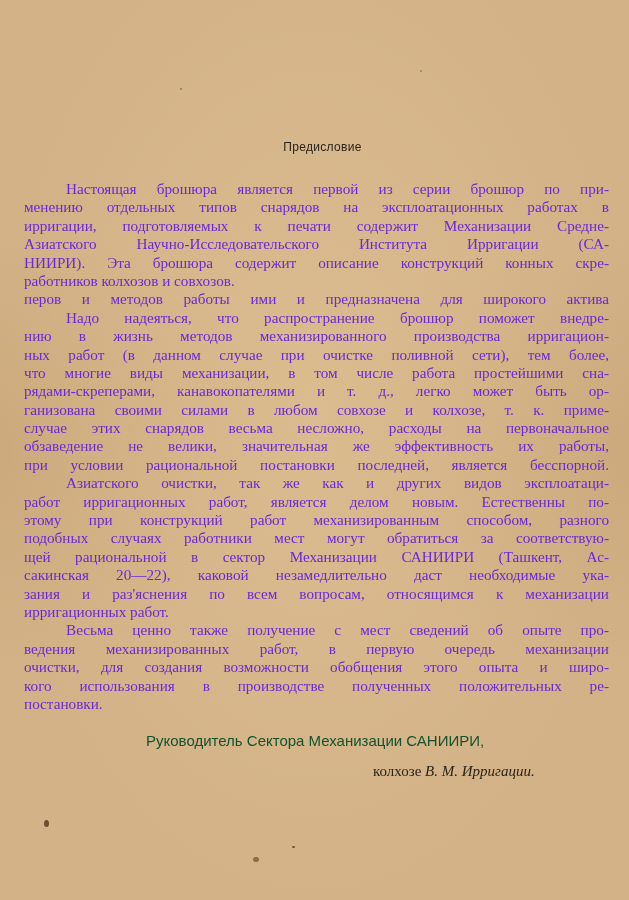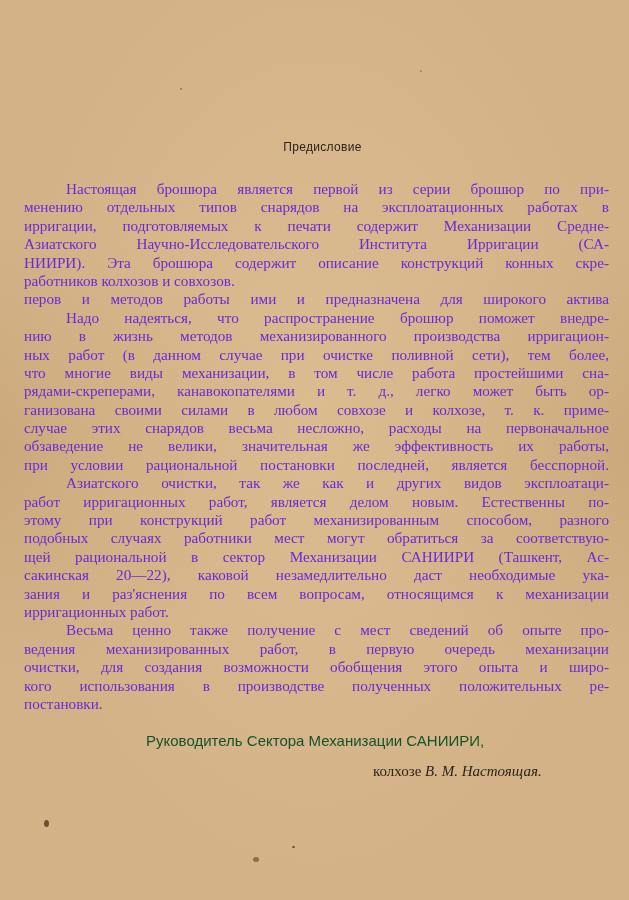--- a/index.html
+++ b/index.html
@@ -131,7 +131,7 @@
 
   <div class="signature-name">
     <span>колхозе</span>
-    <span class="italic">В. М. Настоящая.</span>
+    <span class="italic">В. М. Ирригации.</span>
   </div>
 
   <span class="speck" style="left:44px;top:820px;width:5px;height:7px;"></span>

